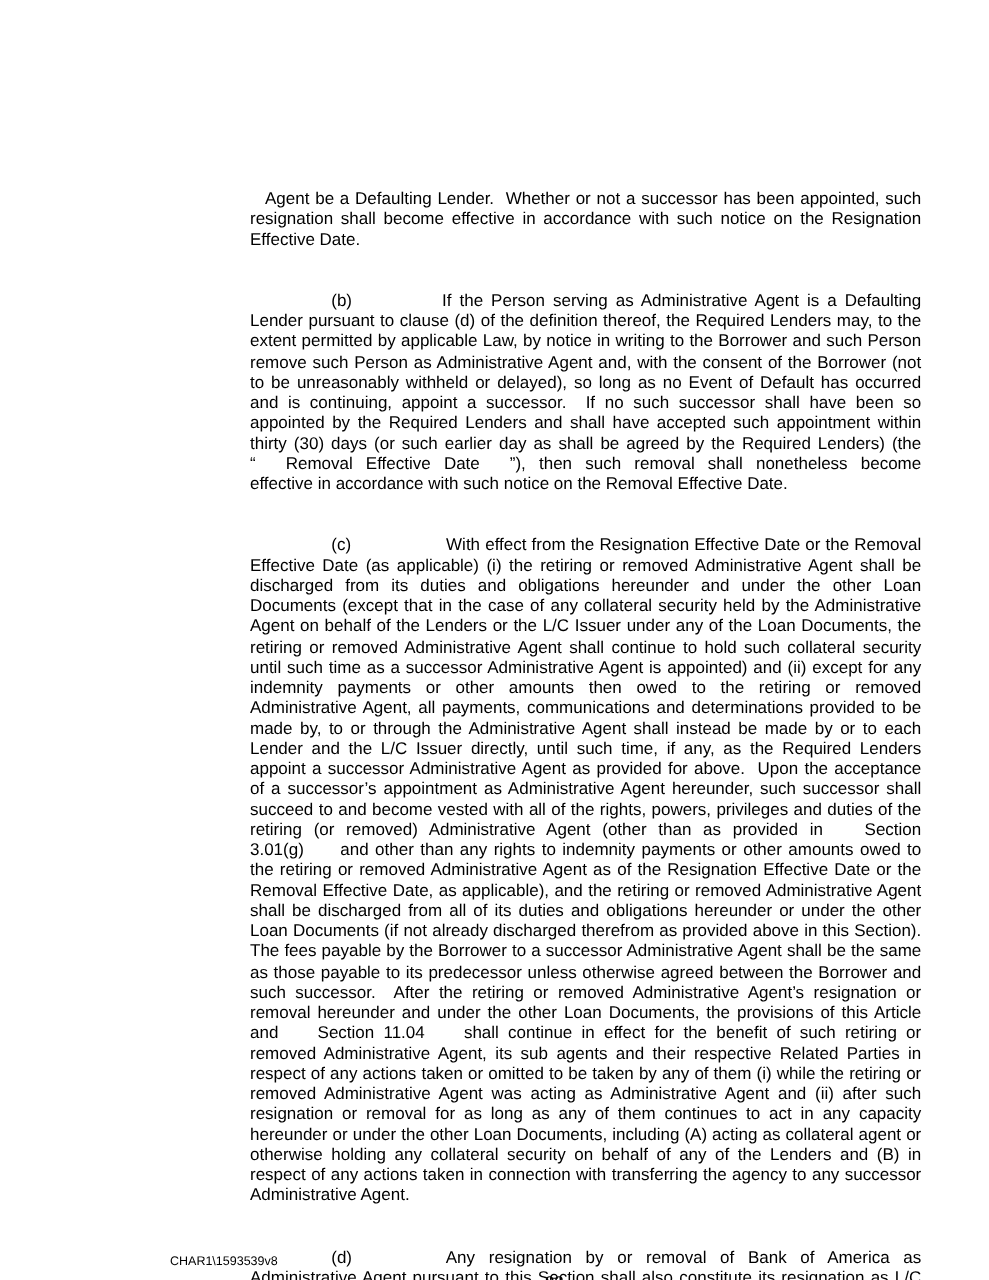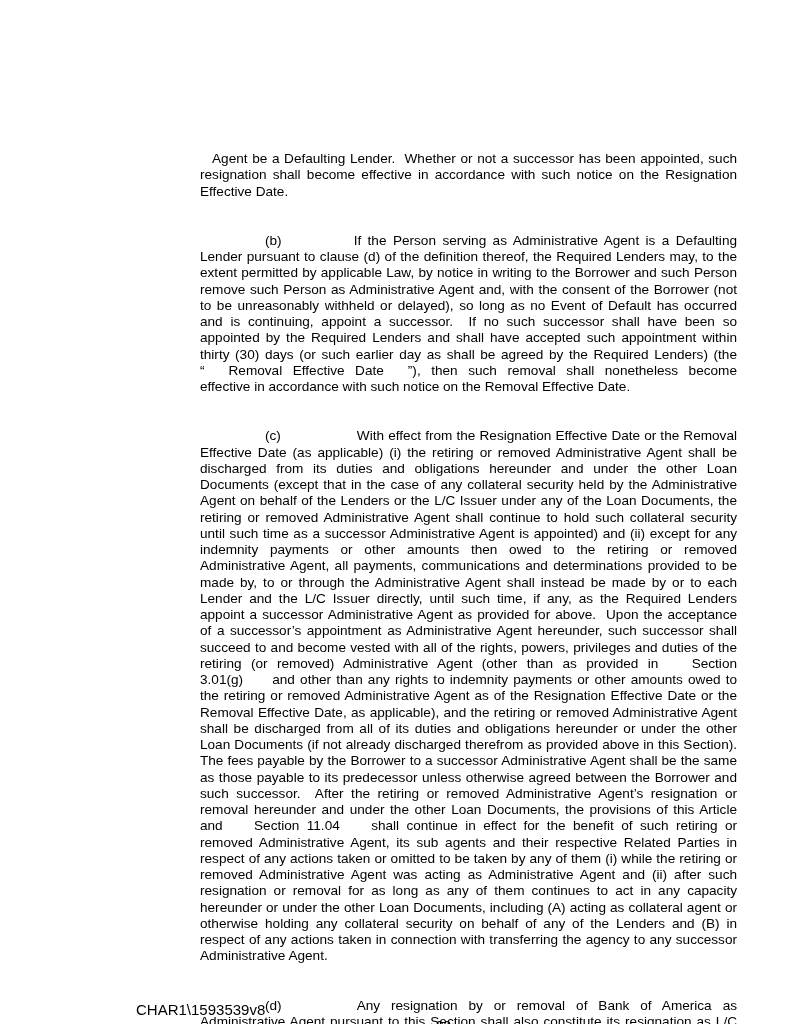--- a/index.html
+++ b/index.html
@@ -41,7 +41,7 @@
     position: absolute;
     left: 88px;
     top: 954px;
-    font-size: 15px;
+    font-size: 10px;
   }
 </style>
 </head>

